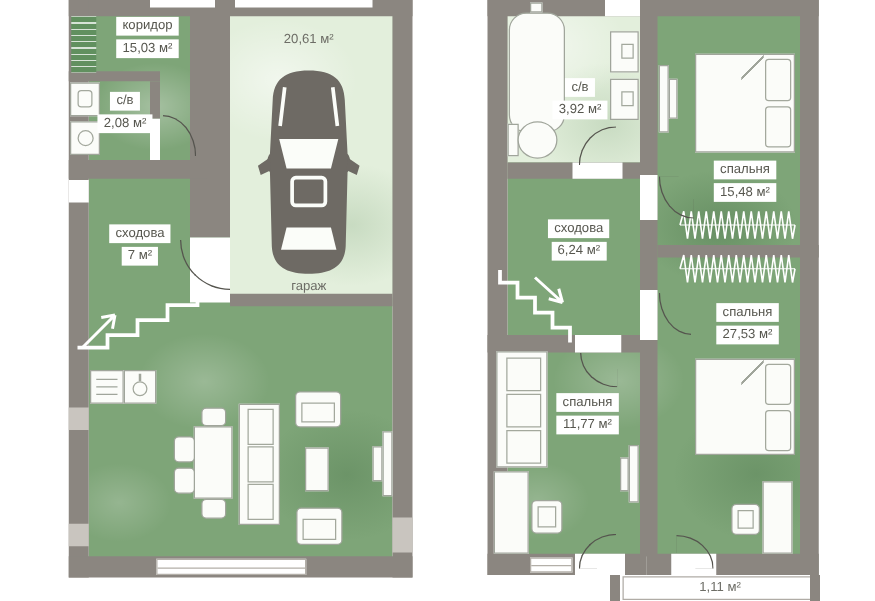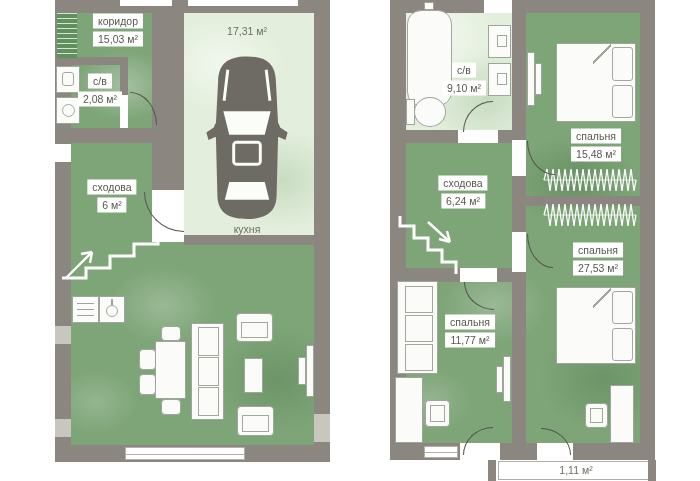--- a/index.html
+++ b/index.html
@@ -151,7 +151,7 @@
       <span class="chip">сходова</span>
       <span class="chip">6 м²</span>
       </div>
-    <div class="plain" style="left:247px;top:31px">17,31 м²</div>
+    <div class="plain" style="left:247px;top:31px">20,61 м²</div>
     <div class="plain" style="left:247px;top:229px">кухня</div>
   </div>
 

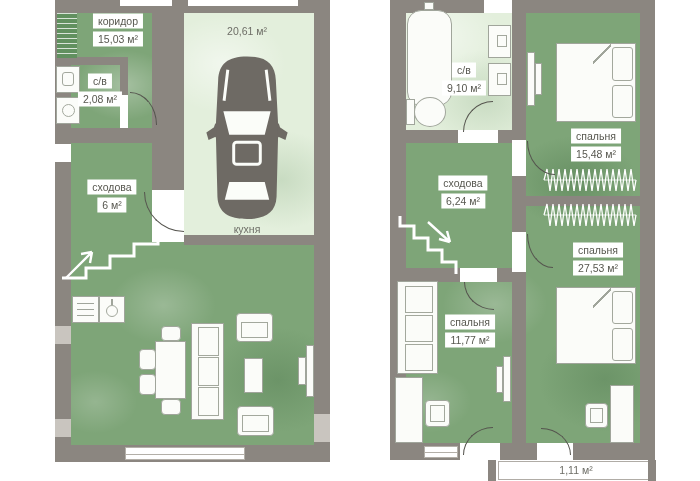--- a/index.html
+++ b/index.html
@@ -250,7 +250,7 @@
 
     <div class="lbl" style="left:464px;top:79px">
       <span class="chip">с/в</span>
-      <span class="chip">9,10 м²</span>
+      <span class="chip">3,92 м²</span>
       </div>
     <div class="lbl" style="left:596px;top:145px">
       <span class="chip">спальня</span>

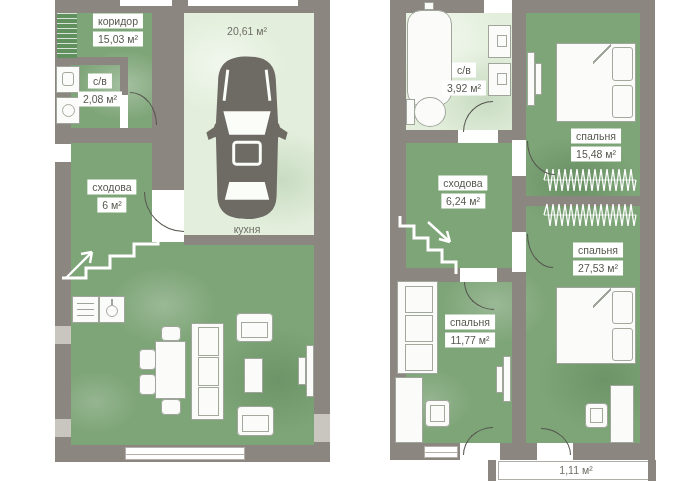--- a/index.html
+++ b/index.html
@@ -149,7 +149,7 @@
       </div>
     <div class="lbl" style="left:112px;top:196px">
       <span class="chip">сходова</span>
-      <span class="chip">6 м²</span>
+      <span class="chip">7 м²</span>
       </div>
     <div class="plain" style="left:247px;top:31px">20,61 м²</div>
     <div class="plain" style="left:247px;top:229px">кухня</div>

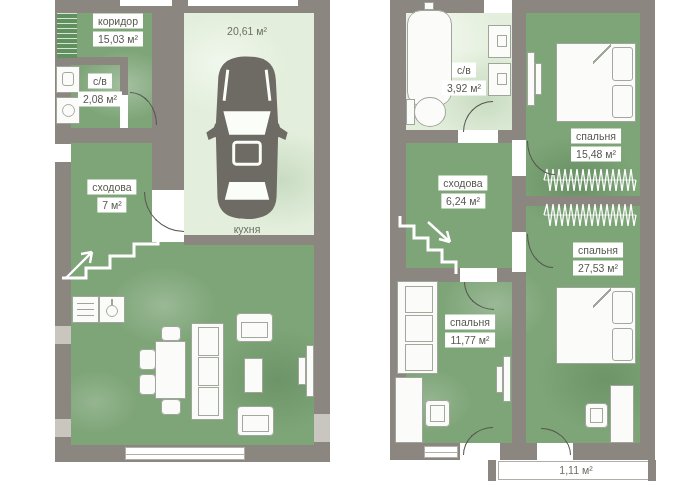--- a/index.html
+++ b/index.html
@@ -152,7 +152,7 @@
       <span class="chip">7 м²</span>
       </div>
     <div class="plain" style="left:247px;top:31px">20,61 м²</div>
-    <div class="plain" style="left:247px;top:229px">кухня</div>
+    <div class="plain" style="left:247px;top:229px">гараж</div>
   </div>
 
   <div class="grp">

